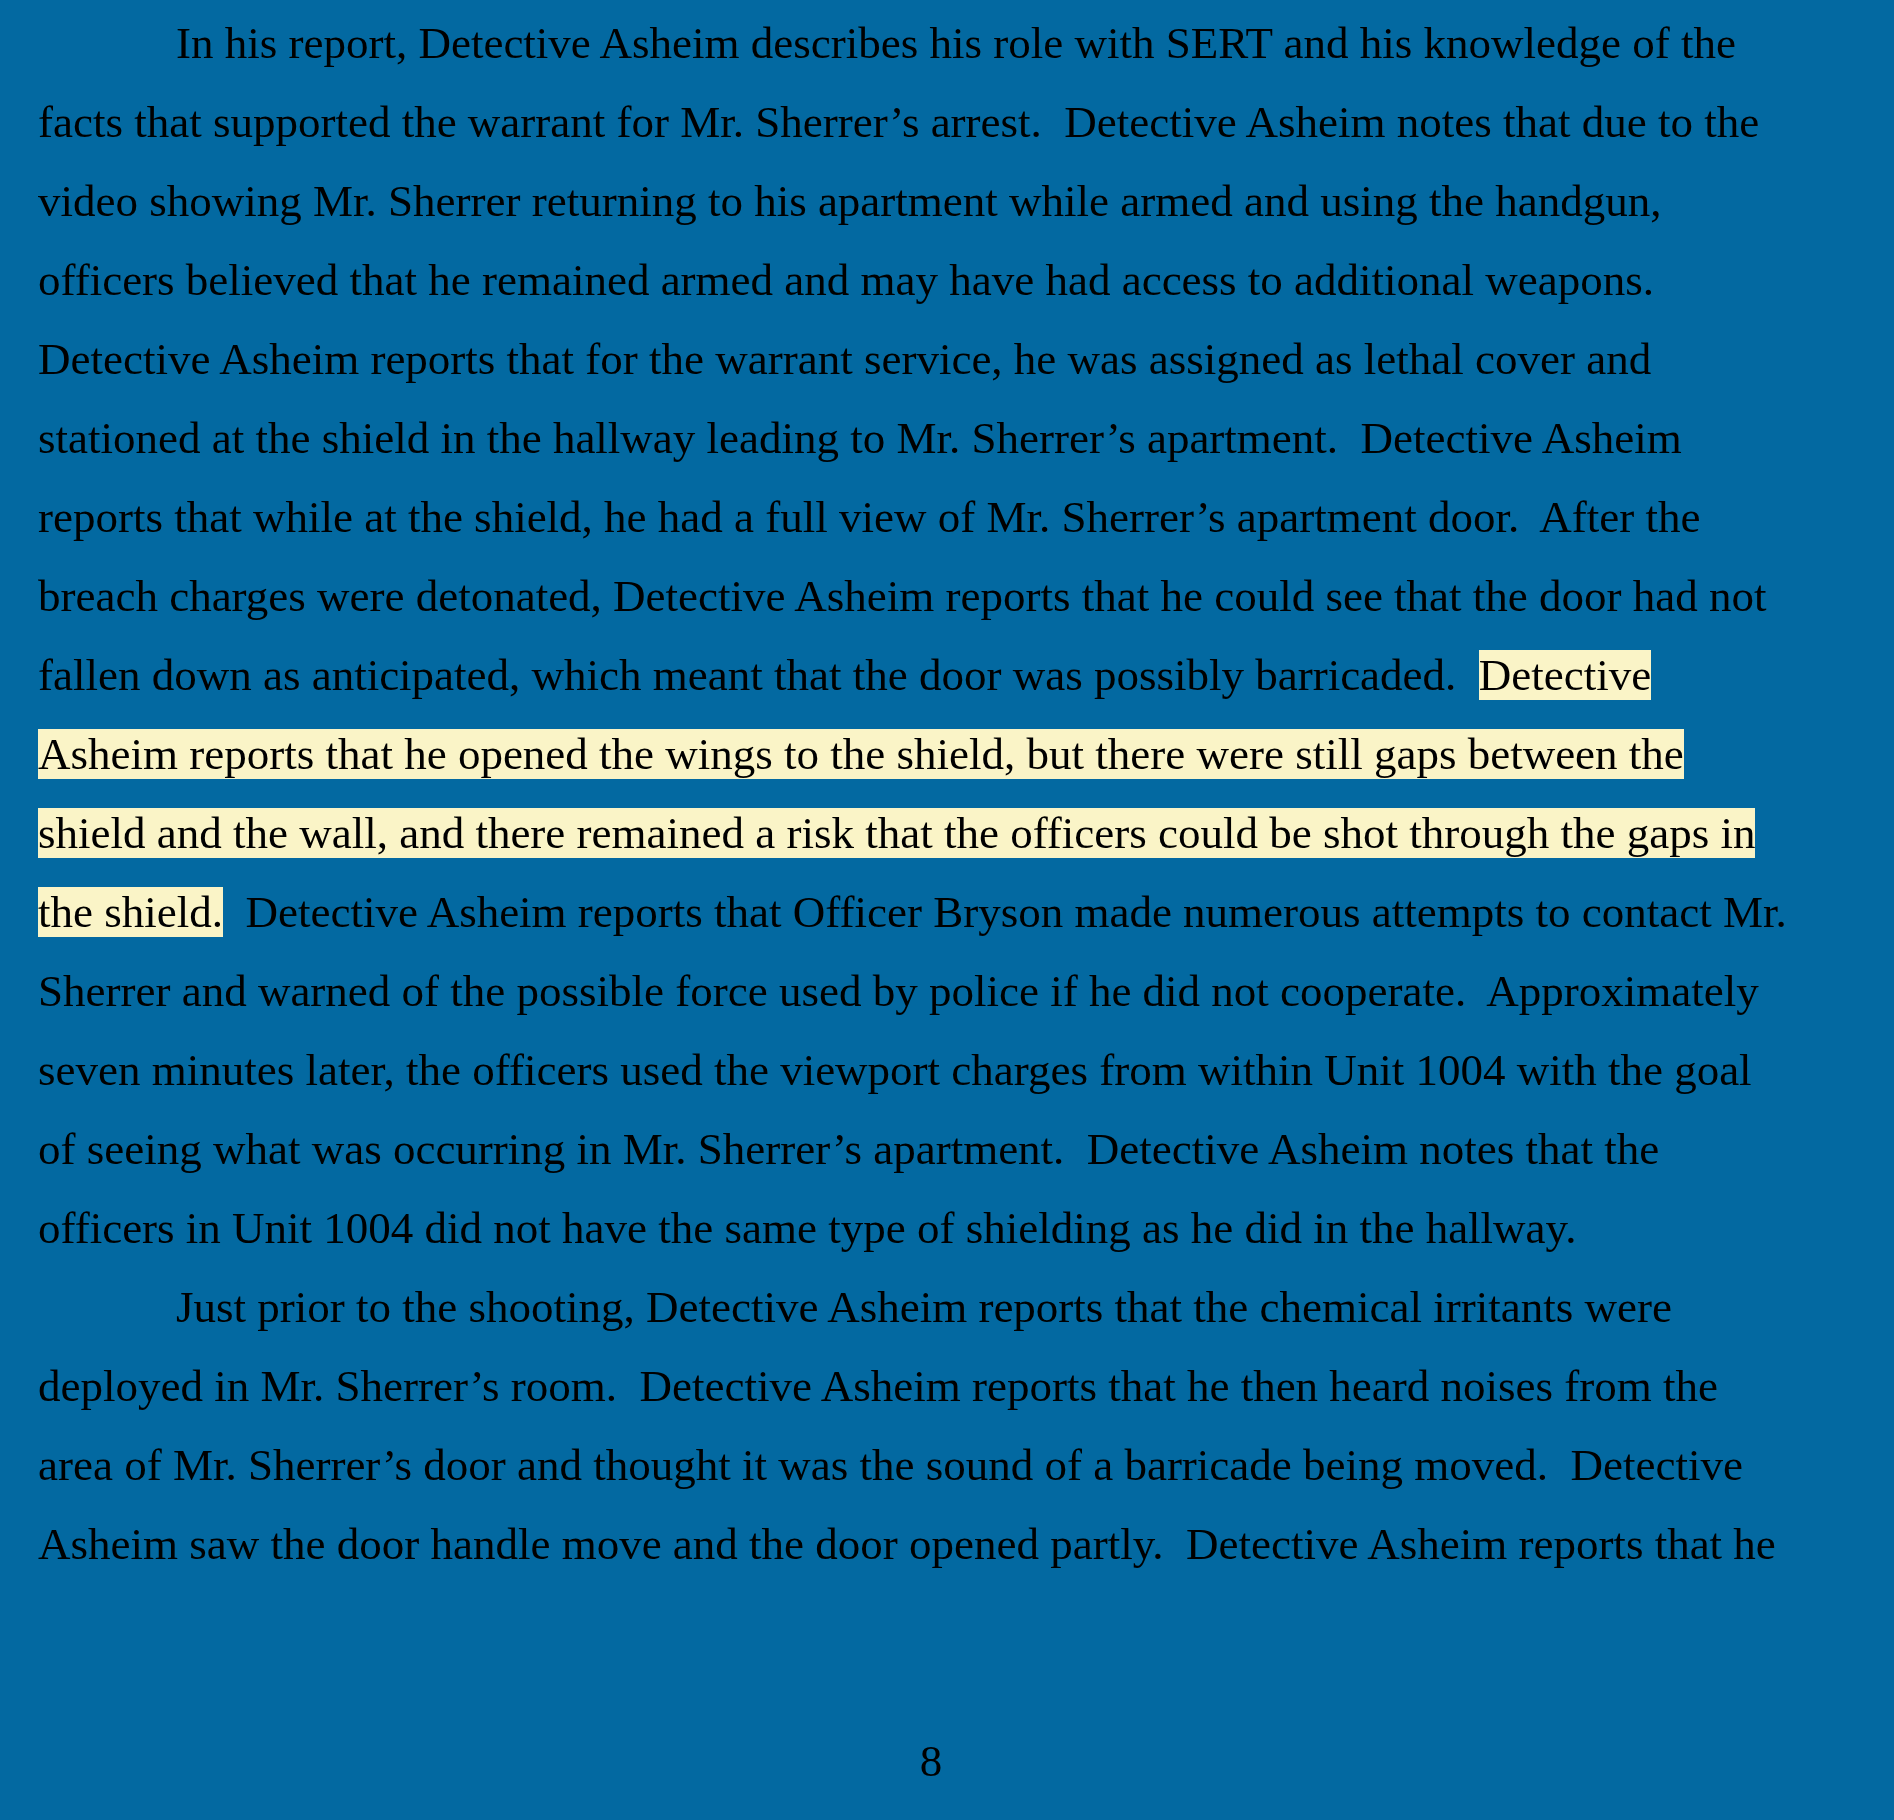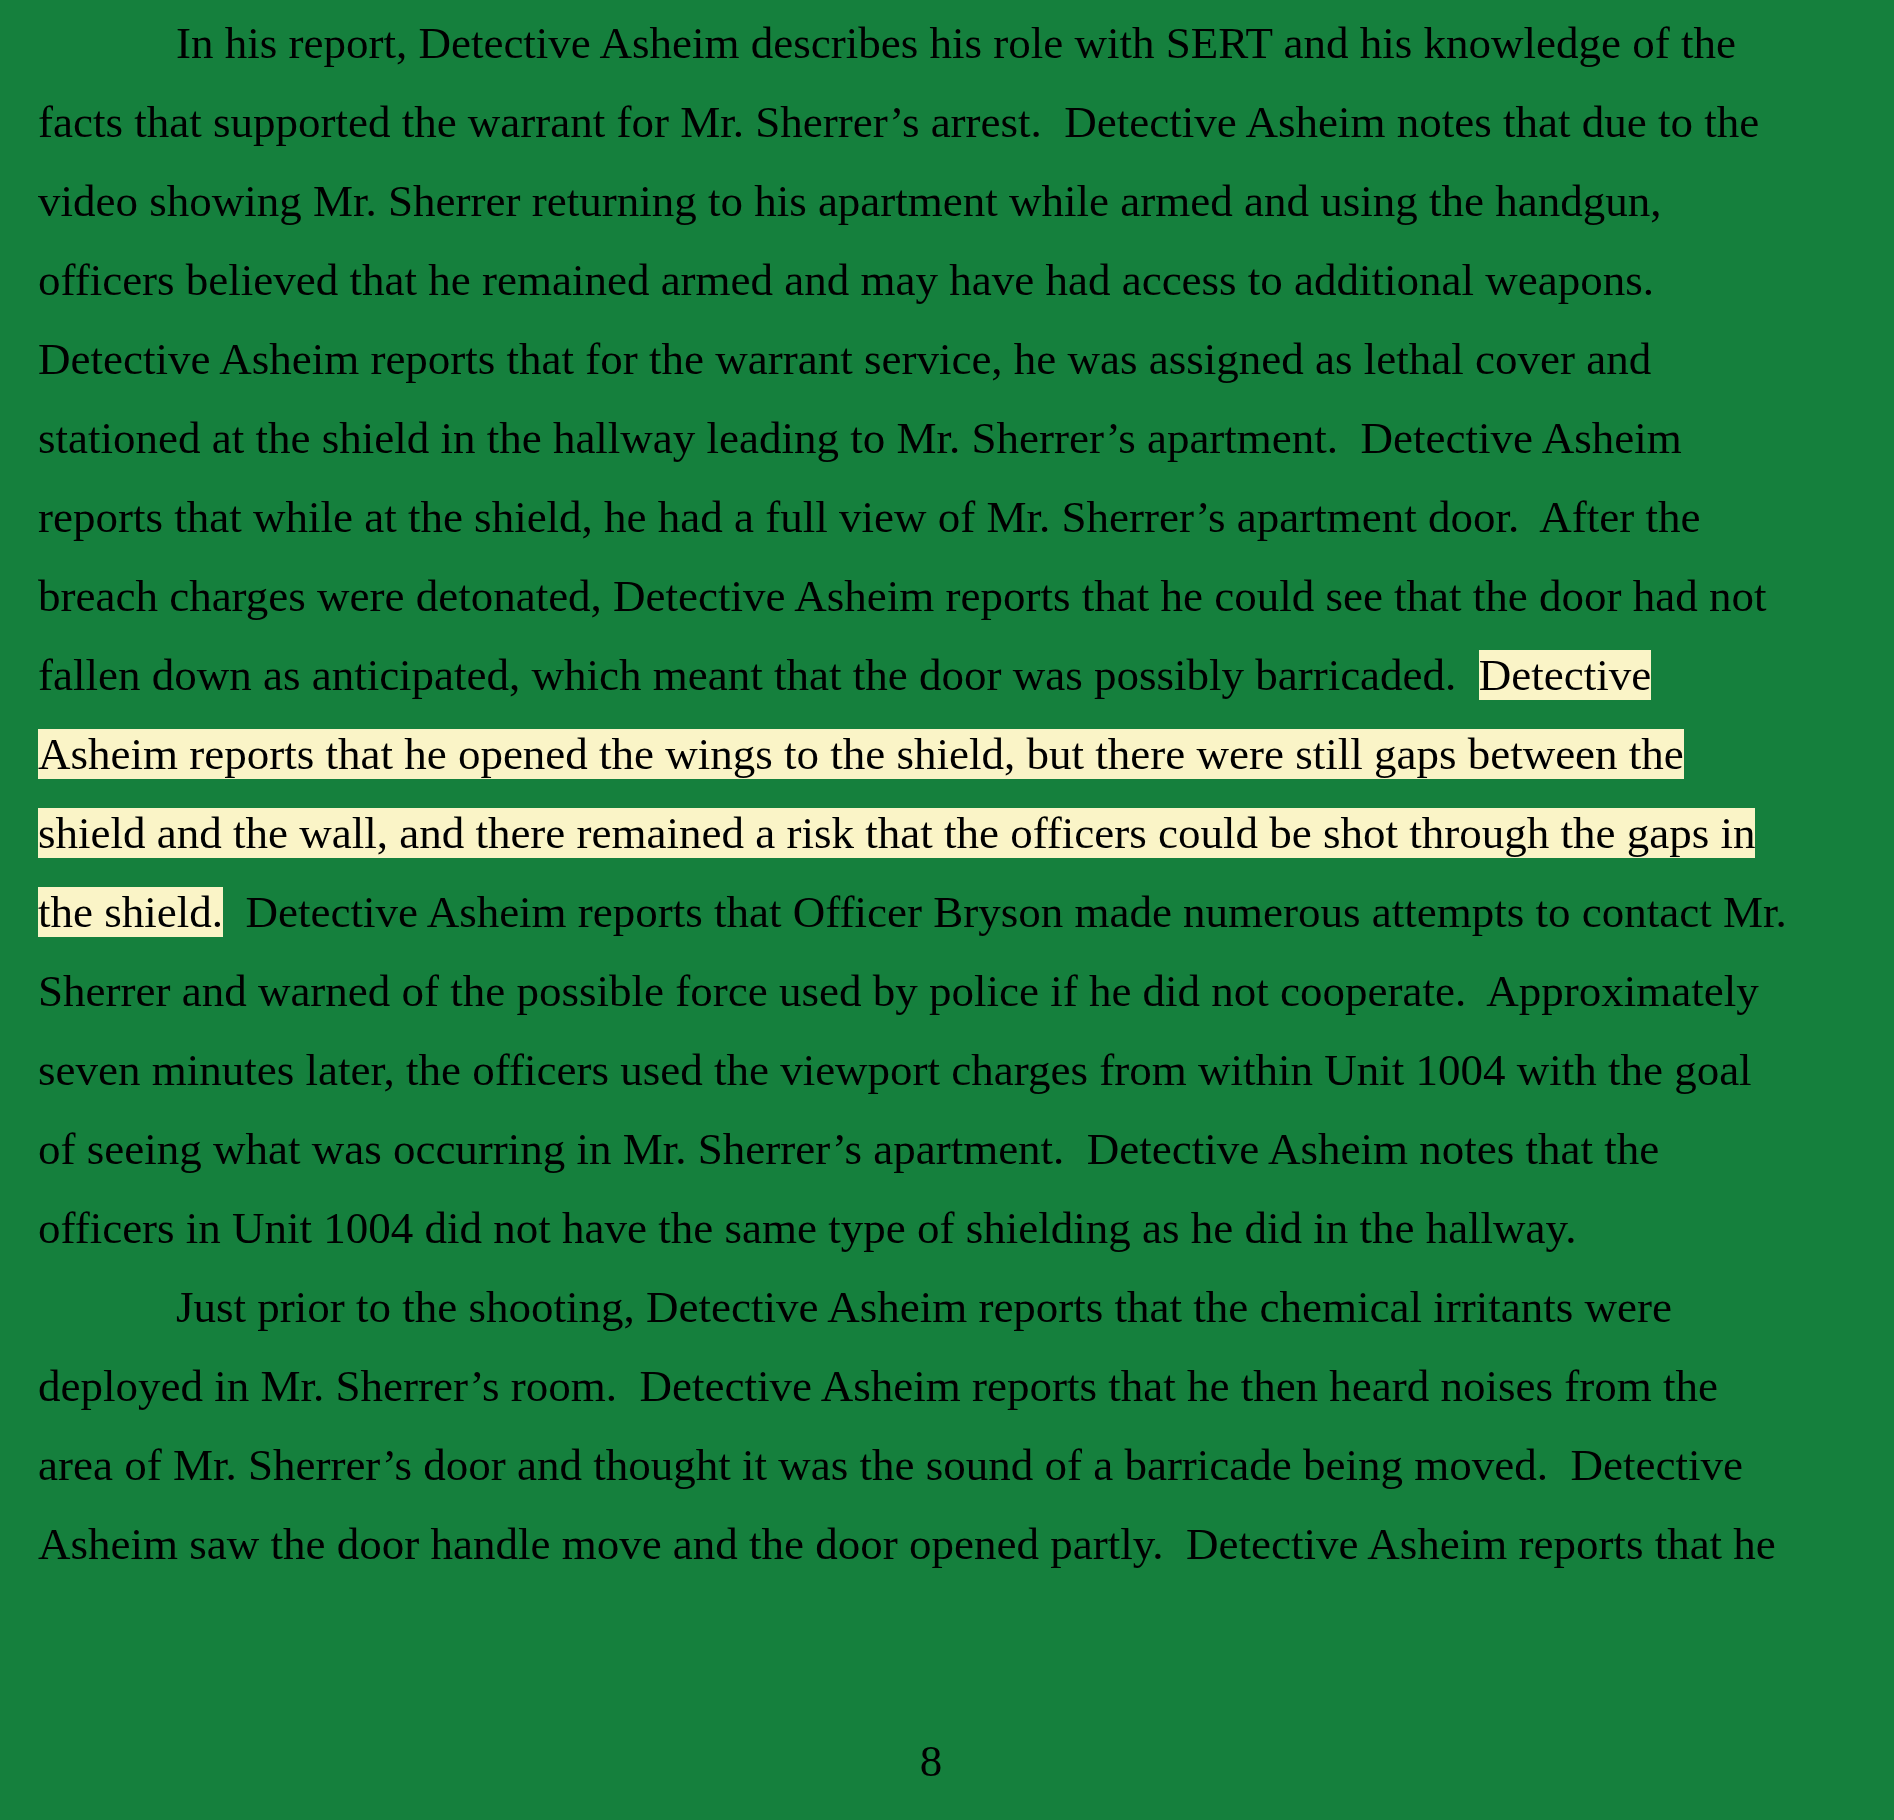--- a/index.html
+++ b/index.html
@@ -21,7 +21,7 @@
     top: 0;
     width: 1894px;
     height: 1820px;
-    background: #15803d;
+    background: #0369a1;
   }
   .text-block {
     position: absolute;

